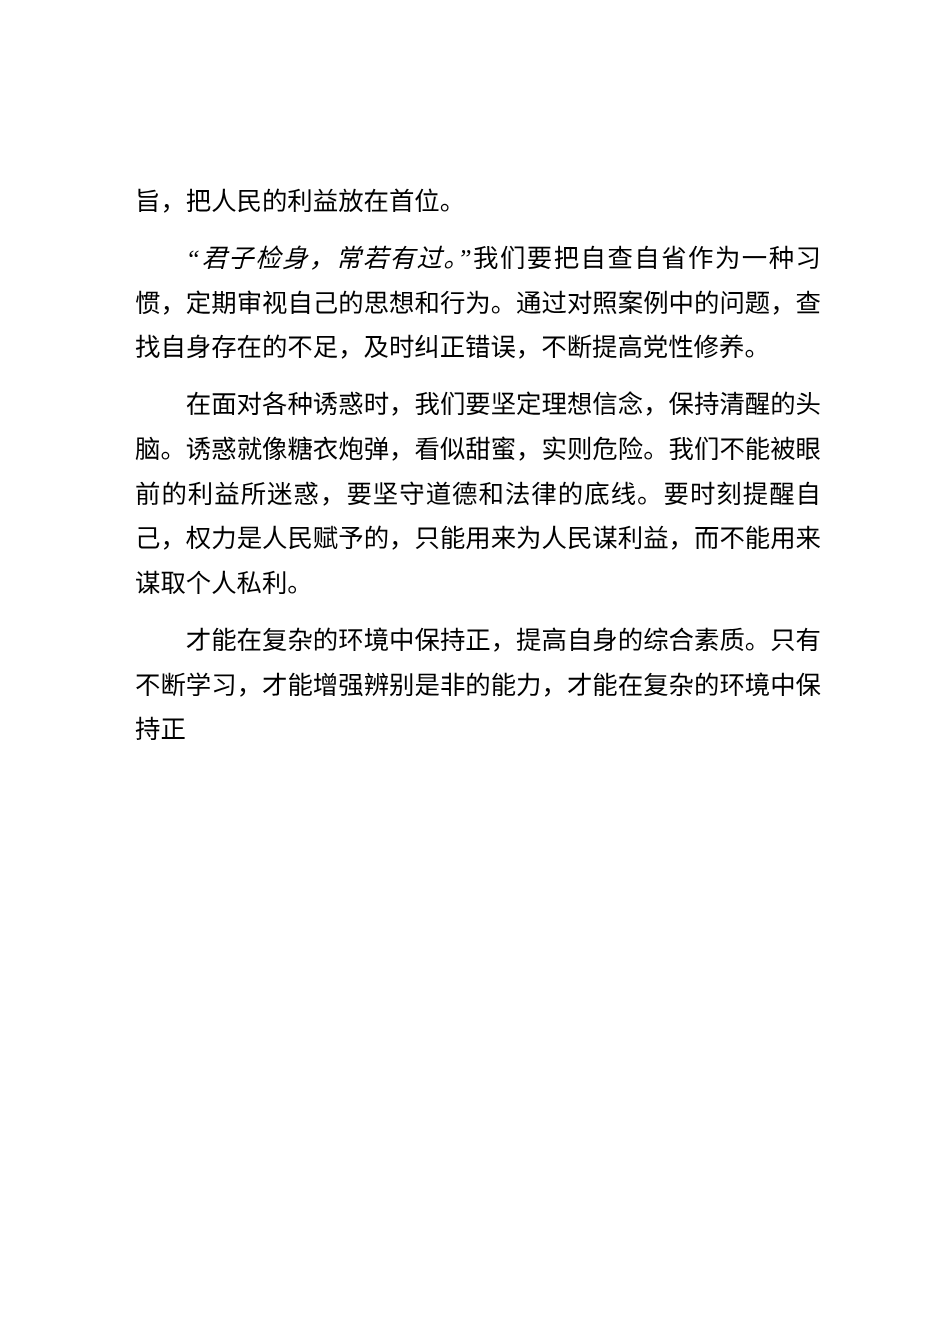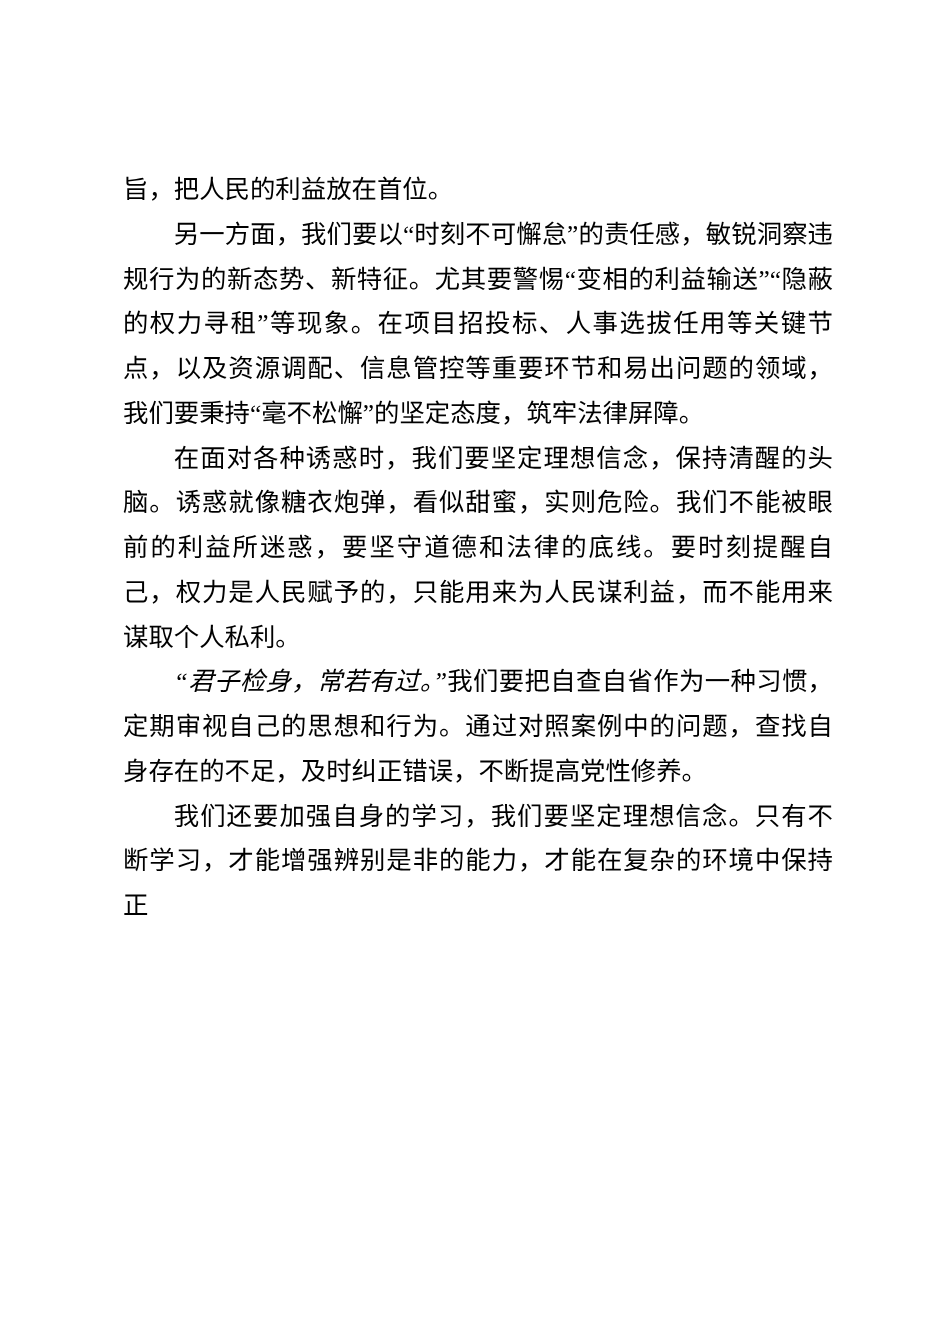--- a/index.html
+++ b/index.html
@@ -28,7 +28,7 @@
     line-break: strict;
   }
   .doc p {
-    margin: 0;
+    margin: 12px;
     padding: 0;
     text-indent: 2em;
   }

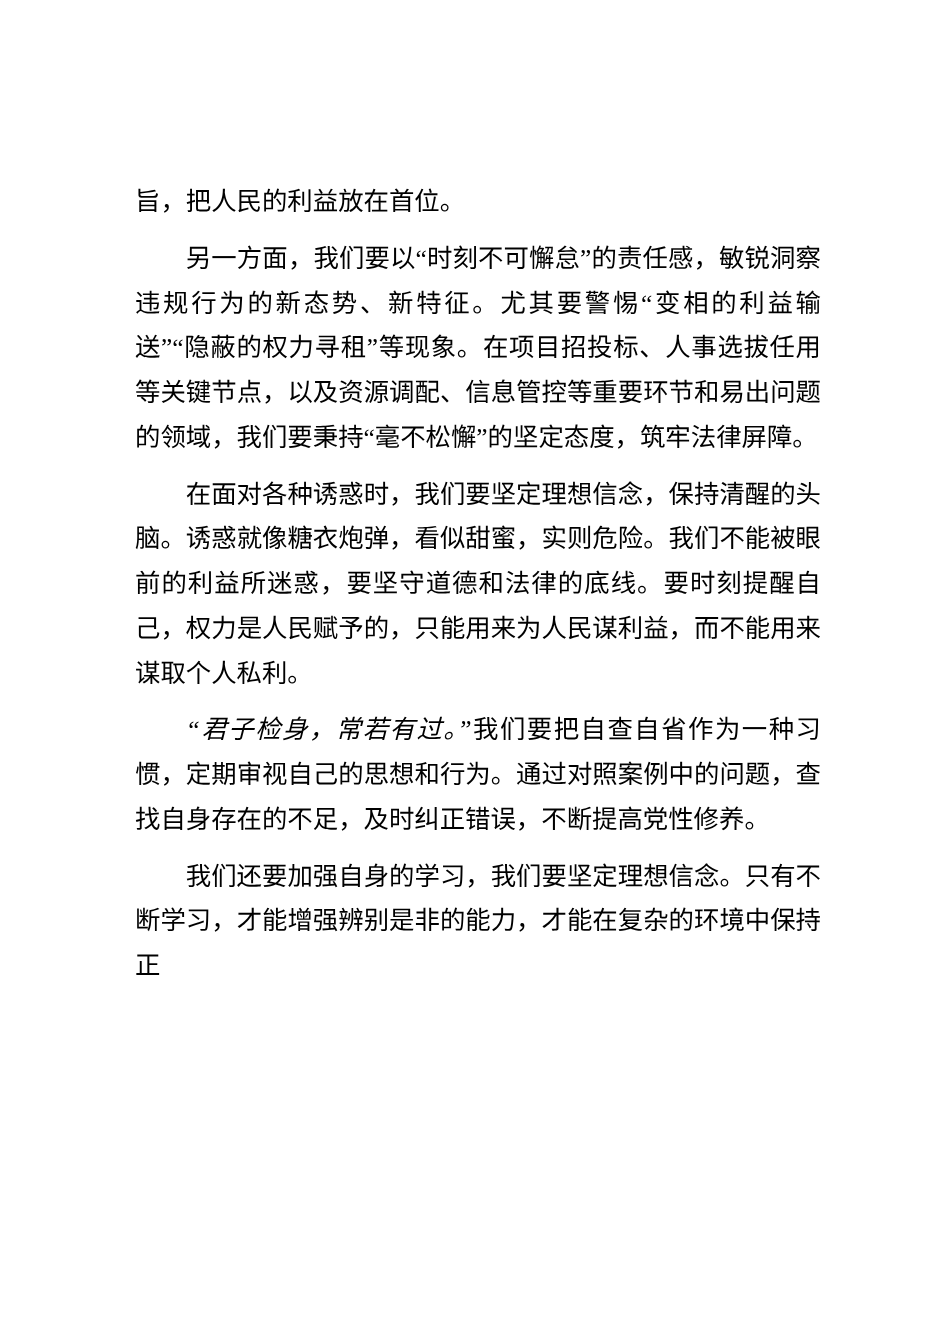--- a/index.html
+++ b/index.html
@@ -51,7 +51,6 @@
 
     <p class="no-indent">旨，把人民的利益放在首位。</p>
 
-    <p>另一方面，我们要以“时刻不可懈怠”的责任感，敏锐洞察违规行为的新态势、新特征。尤其要警惕“变相的利益输送”“隐蔽的权力寻租”等现象。在项目招投标、人事选拔任用等关键节点，以及资源调配、信息管控等重要环节和易出问题的领域，我们要秉持“毫不松懈”的坚定态度，筑牢法律屏障。</p>
 
 
 

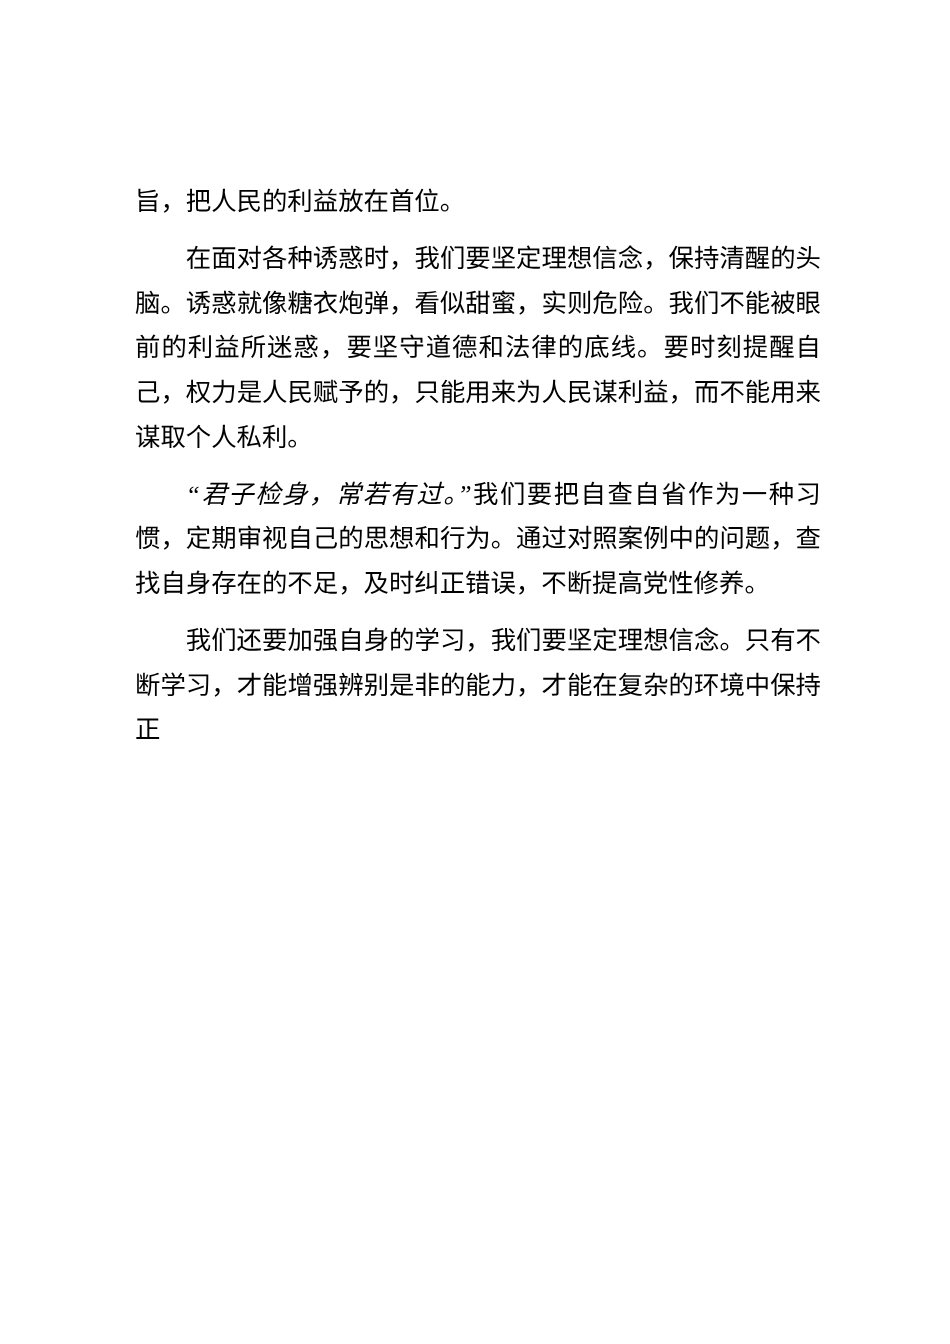--- a/index.html
+++ b/index.html
@@ -54,9 +54,9 @@
 
 
 
+    <p><span class="kaiti">“君子检身，常若有过。”</span><span>我们要把自查自省作为一种习惯，定期审视自己的思想和行为。通过对照案例中的问题，查找自身存在的不足，及时纠正错误，不断提高党性修养。</span></p>
+
     <p>在面对各种诱惑时，我们要坚定理想信念，保持清醒的头脑。诱惑就像糖衣炮弹，看似甜蜜，实则危险。我们不能被眼前的利益所迷惑，要坚守道德和法律的底线。要时刻提醒自己，权力是人民赋予的，只能用来为人民谋利益，而不能用来谋取个人私利。</p>
-
-    <p><span class="kaiti">“君子检身，常若有过。”</span><span>我们要把自查自省作为一种习惯，定期审视自己的思想和行为。通过对照案例中的问题，查找自身存在的不足，及时纠正错误，不断提高党性修养。</span></p>
 
     <p>我们还要加强自身的学习，我们要坚定理想信念。只有不断学习，才能增强辨别是非的能力，才能在复杂的环境中保持正</p>
 

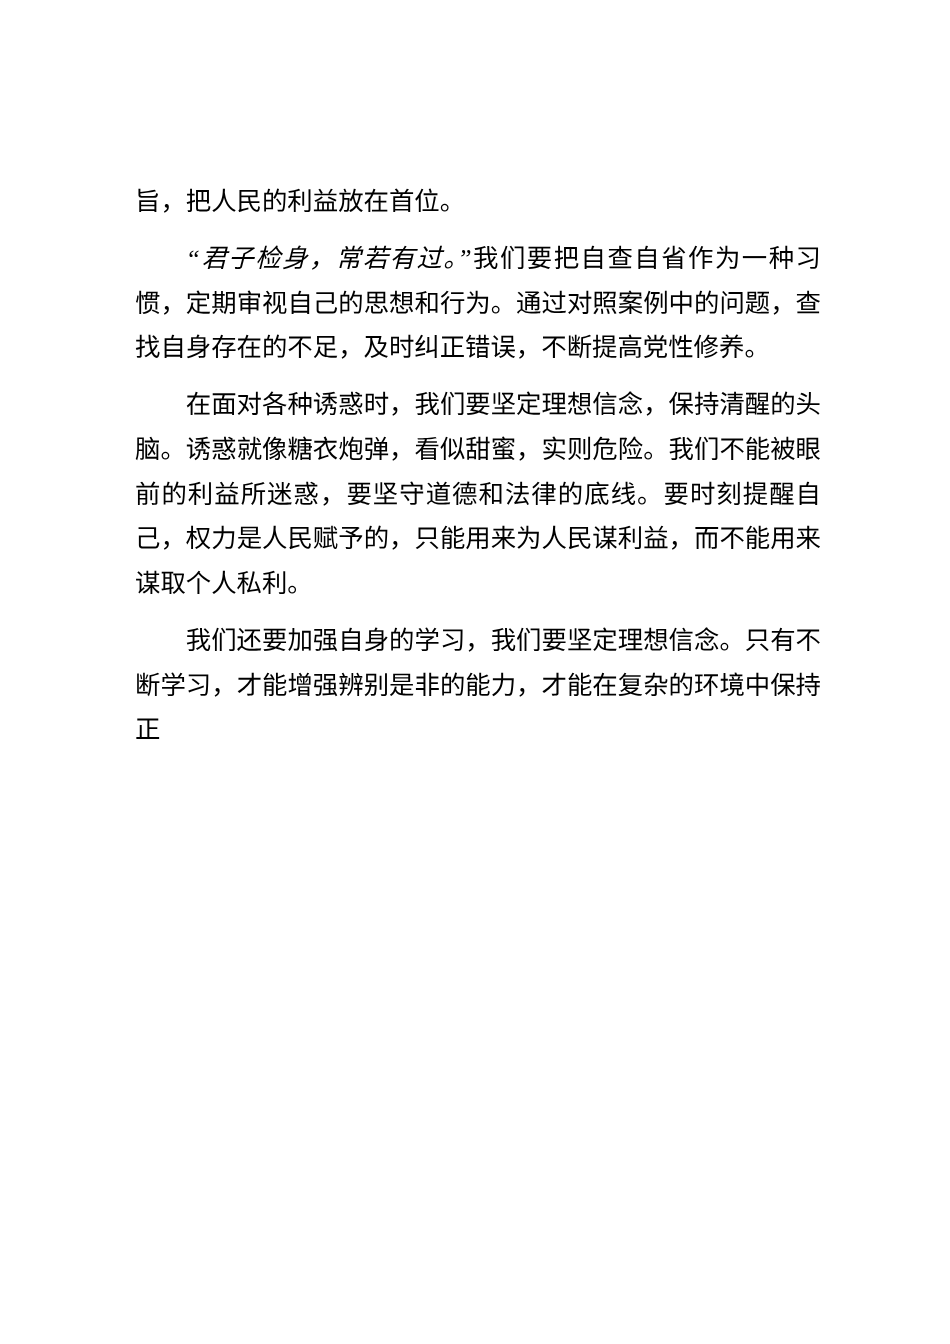--- a/index.html
+++ b/index.html
@@ -58,7 +58,7 @@
 
     <p>在面对各种诱惑时，我们要坚定理想信念，保持清醒的头脑。诱惑就像糖衣炮弹，看似甜蜜，实则危险。我们不能被眼前的利益所迷惑，要坚守道德和法律的底线。要时刻提醒自己，权力是人民赋予的，只能用来为人民谋利益，而不能用来谋取个人私利。</p>
 
-    <p>我们还要加强自身的学习，我们要坚定理想信念。只有不断学习，才能增强辨别是非的能力，才能在复杂的环境中保持正</p>
+    <p>才能在复杂的环境中保持正，提高自身的综合素质。只有不断学习，才能增强辨别是非的能力，才能在复杂的环境中保持正</p>
 
   </div>
 </div>

